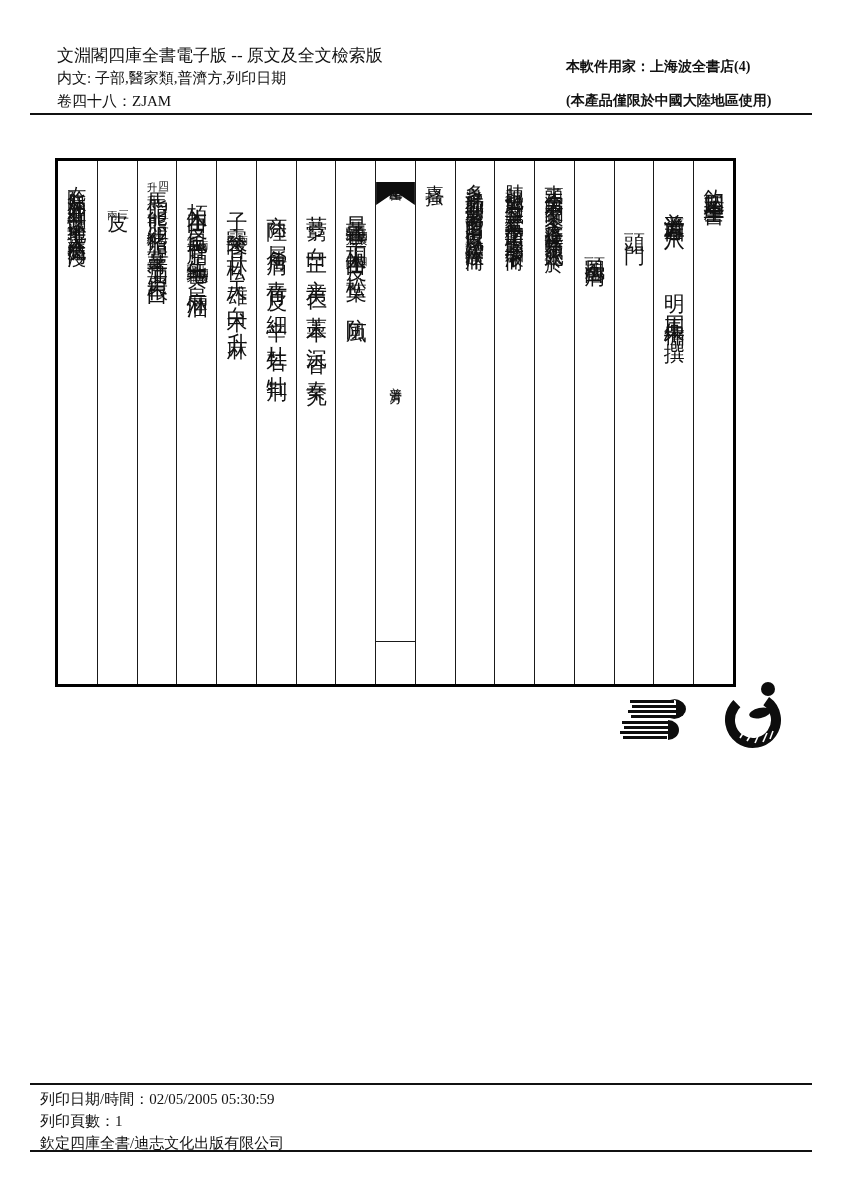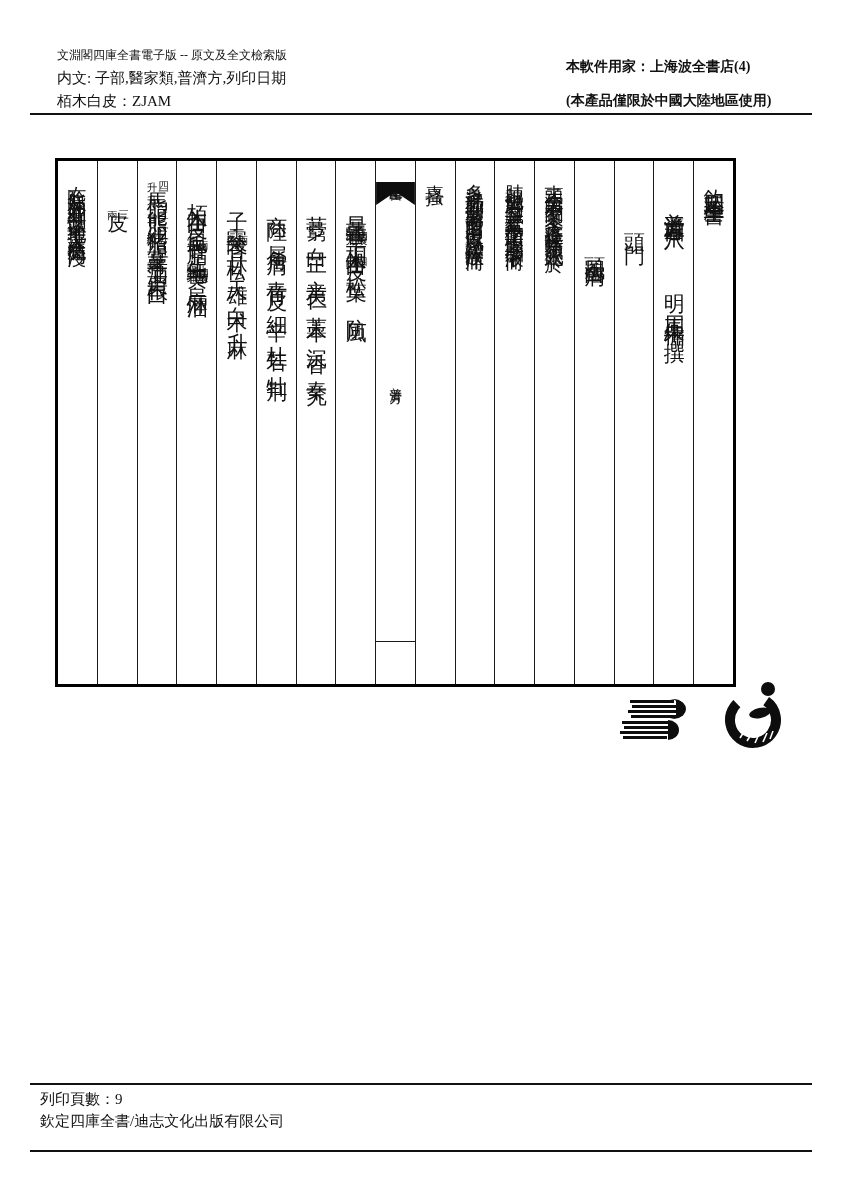--- a/index.html
+++ b/index.html
@@ -8,7 +8,7 @@
 
   
   .hdr-left{position:absolute;left:57px;top:44px;line-height:23px;}
-  .hdr-left .l1{font-size:12px;text-align:right;}
+  .hdr-left .l1{font-size:17px;text-align:right;}
   .hdr-left .l2,.hdr-left .l3{font-size:15px;}
   .hdr-right{position:absolute;left:566px;top:50px;width:240px;font-size:14px;line-height:34px;font-weight:bold;}
   .hdr-rule{position:absolute;left:30px;right:29px;top:113px;height:2px;background:#111;}

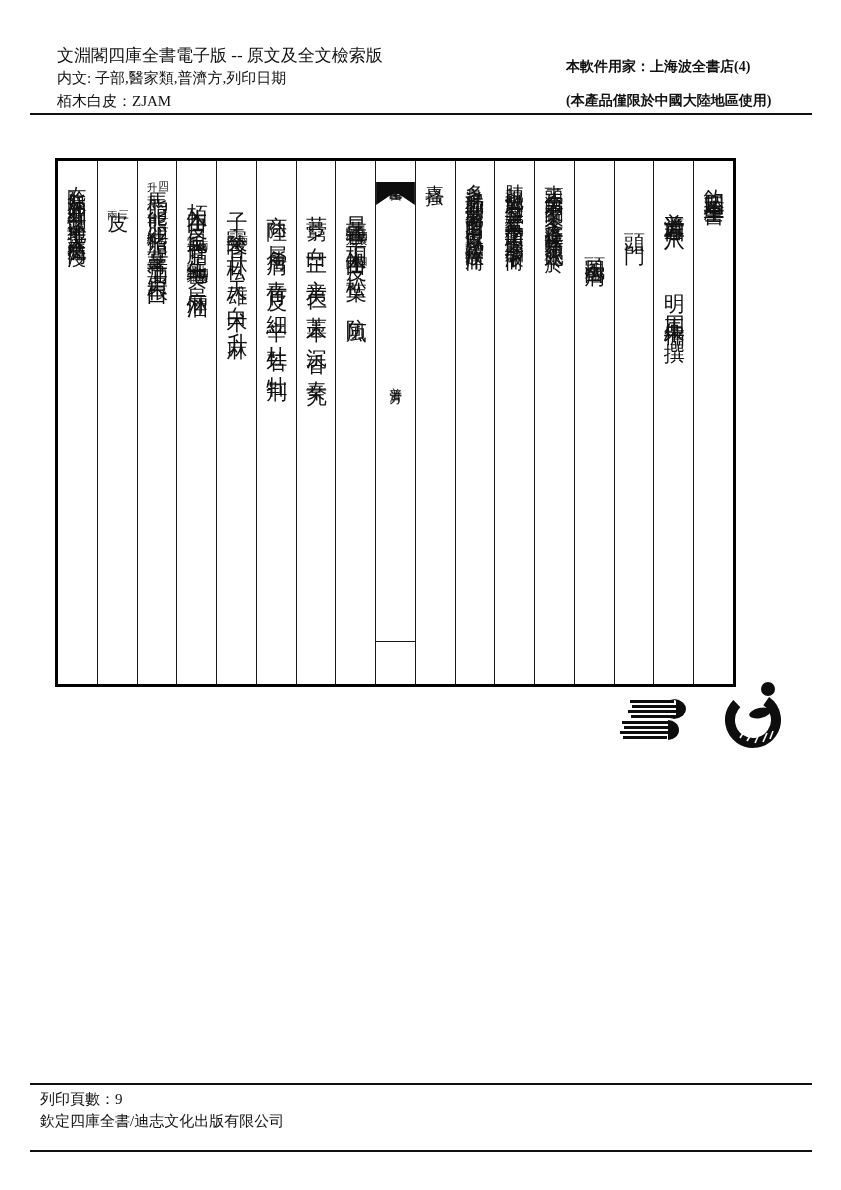--- a/index.html
+++ b/index.html
@@ -55,7 +55,7 @@
   <div class="hdr-left">
     <div class="l1">文淵閣四庫全書電子版 -- 原文及全文檢索版</div>
     <div class="l2">内文: 子部,醫家類,普濟方,列印日期</div>
-    <div class="l3">栢木白皮：ZJAM</div>
+    <div class="l3">卷四十八：ZJAM</div>
   </div>
   <div class="hdr-right">
     <div>本軟件用家：上海波全書店(4)</div>

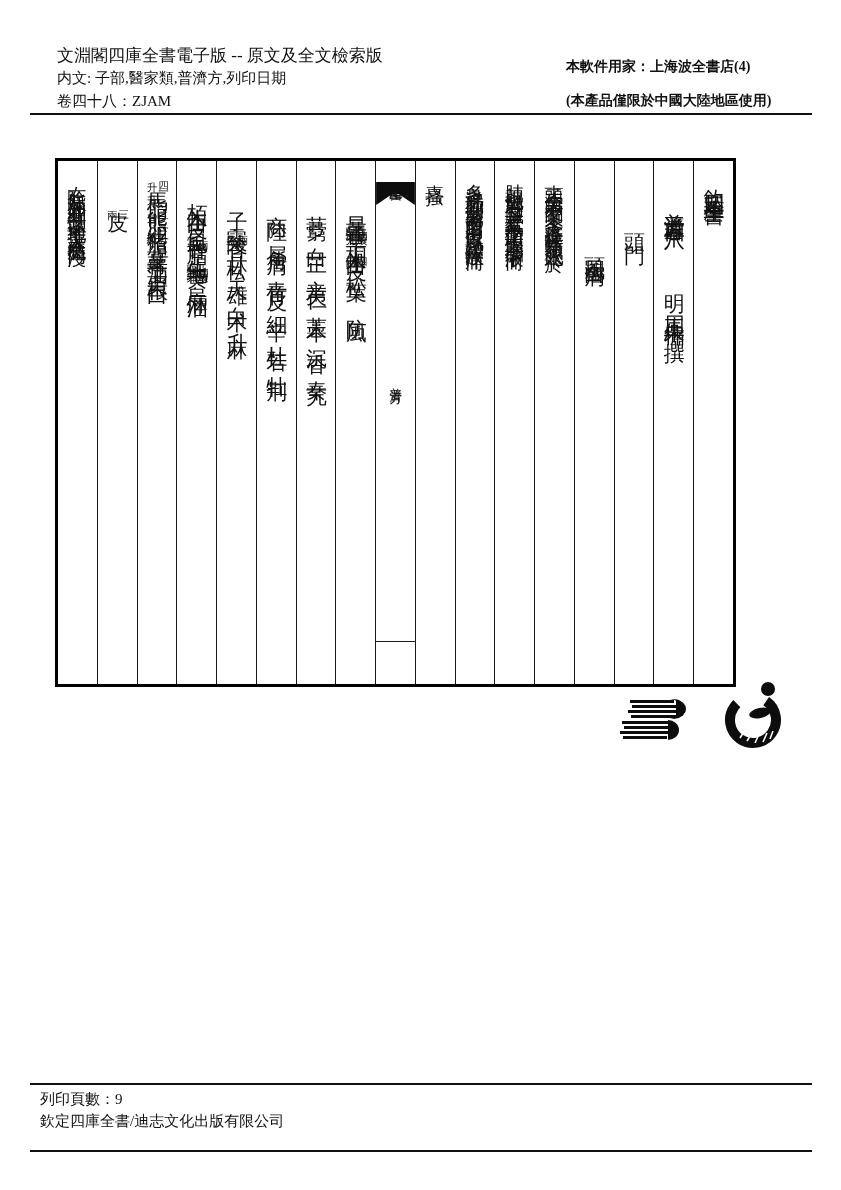--- a/index.html
+++ b/index.html
@@ -255,6 +255,7 @@
   </div>
 
   <div class="footer">
+    <div>列印日期/時間：02/05/2005 05:30:59</div>
     <div>列印頁數：9</div>
     <div>欽定四庫全書/迪志文化出版有限公司</div>
   </div>

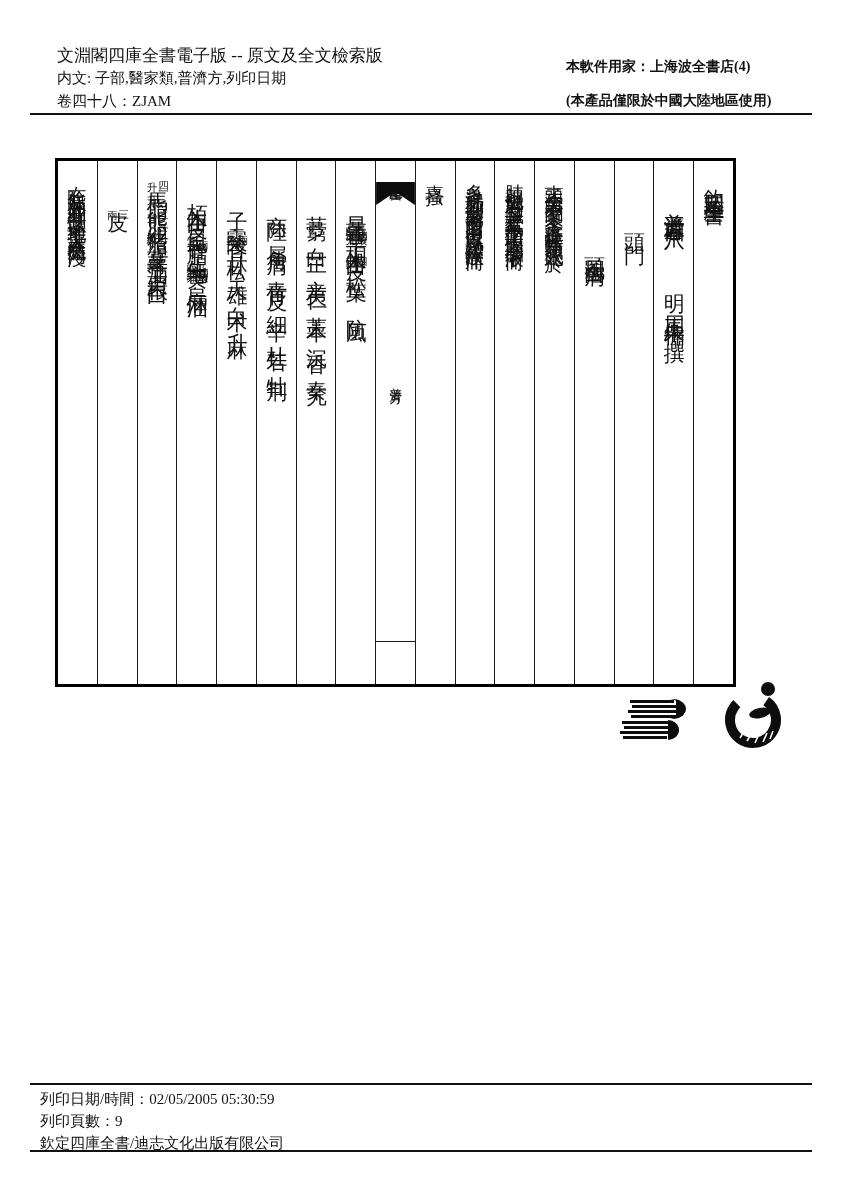--- a/index.html
+++ b/index.html
@@ -256,7 +256,7 @@
 
   <div class="footer">
     <div>列印日期/時間：02/05/2005 05:30:59</div>
-    <div>列印頁數：9</div>
+    <div>列印頁數：1</div>
     <div>欽定四庫全書/迪志文化出版有限公司</div>
   </div>
 

